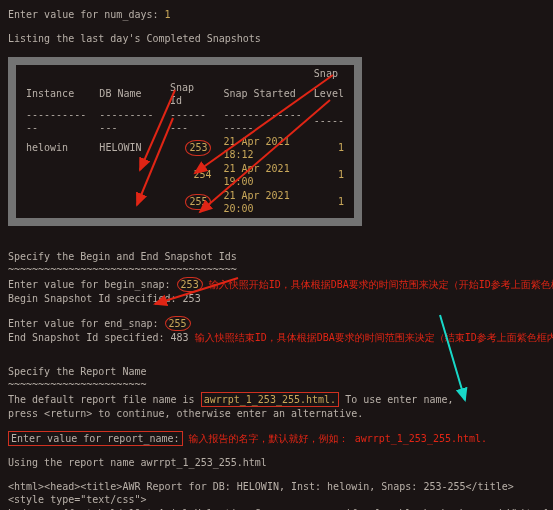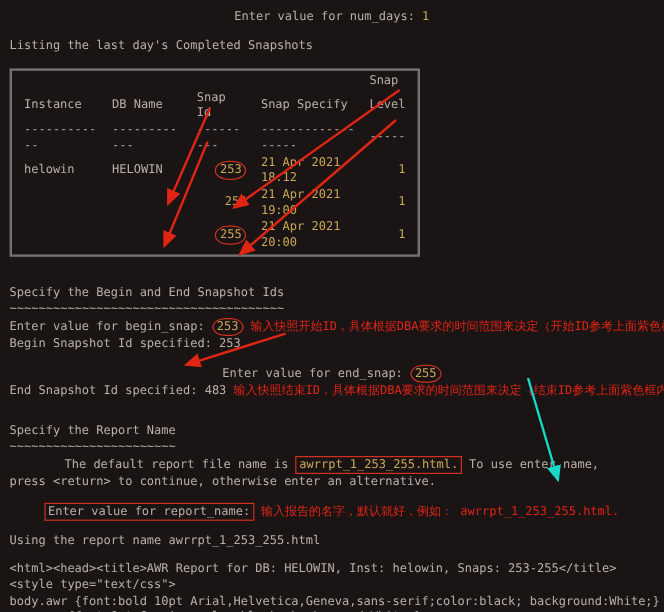--- a/index.html
+++ b/index.html
@@ -14,7 +14,7 @@
     overflow: hidden;
     position: relative;
   }
-  .prompt-line { white-space: nowrap; text-align: center; }
+  .prompt-line { white-space: nowrap; }
   .num { color: #c9a85a; }
   .magenta-box {
     border: 2px solid #737373;

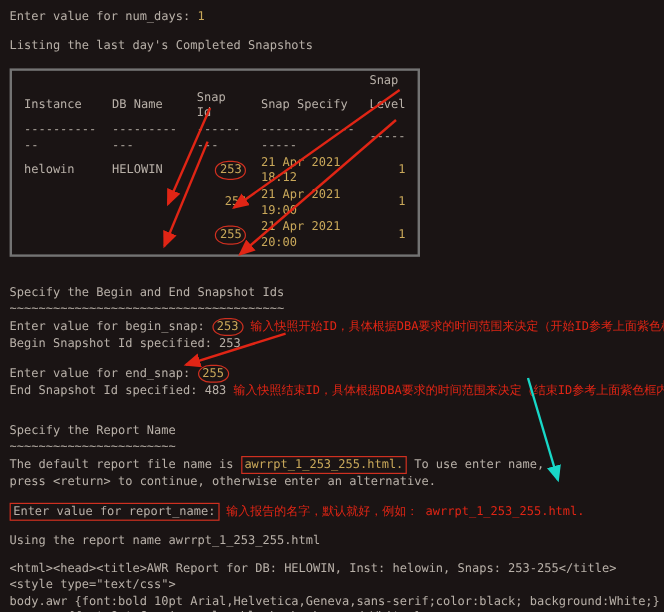--- a/index.html
+++ b/index.html
@@ -17,7 +17,7 @@
   .prompt-line { white-space: nowrap; }
   .num { color: #c9a85a; }
   .magenta-box {
-    border: 2px solid #737373;
+    border: 8px solid #737373;
     padding: 2px 4px;
     margin: 2px 0 4px 0;
     width: 330px;

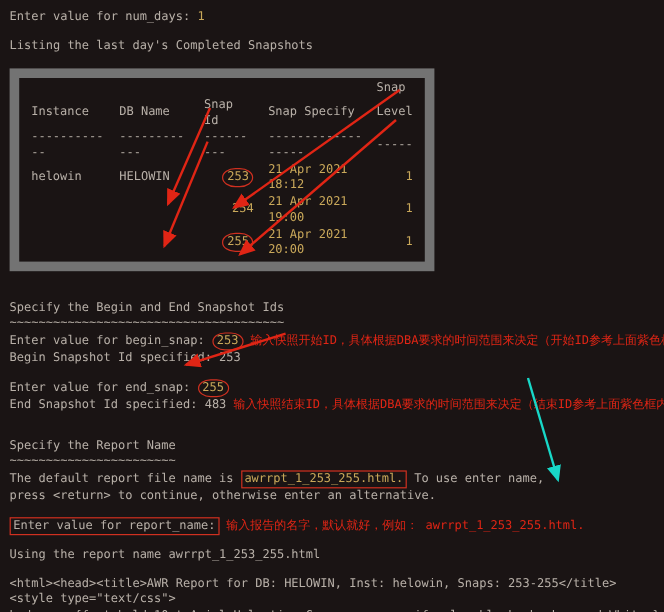--- a/index.html
+++ b/index.html
@@ -72,7 +72,7 @@
     <th>Instance</th>
     <th>DB Name</th>
     <th>Snap Id</th>
-    <th>Snap Specify</th>
+    <th>Snap Started</th>
     <th>Level</th>
   </tr>
   <tr class="dash">

